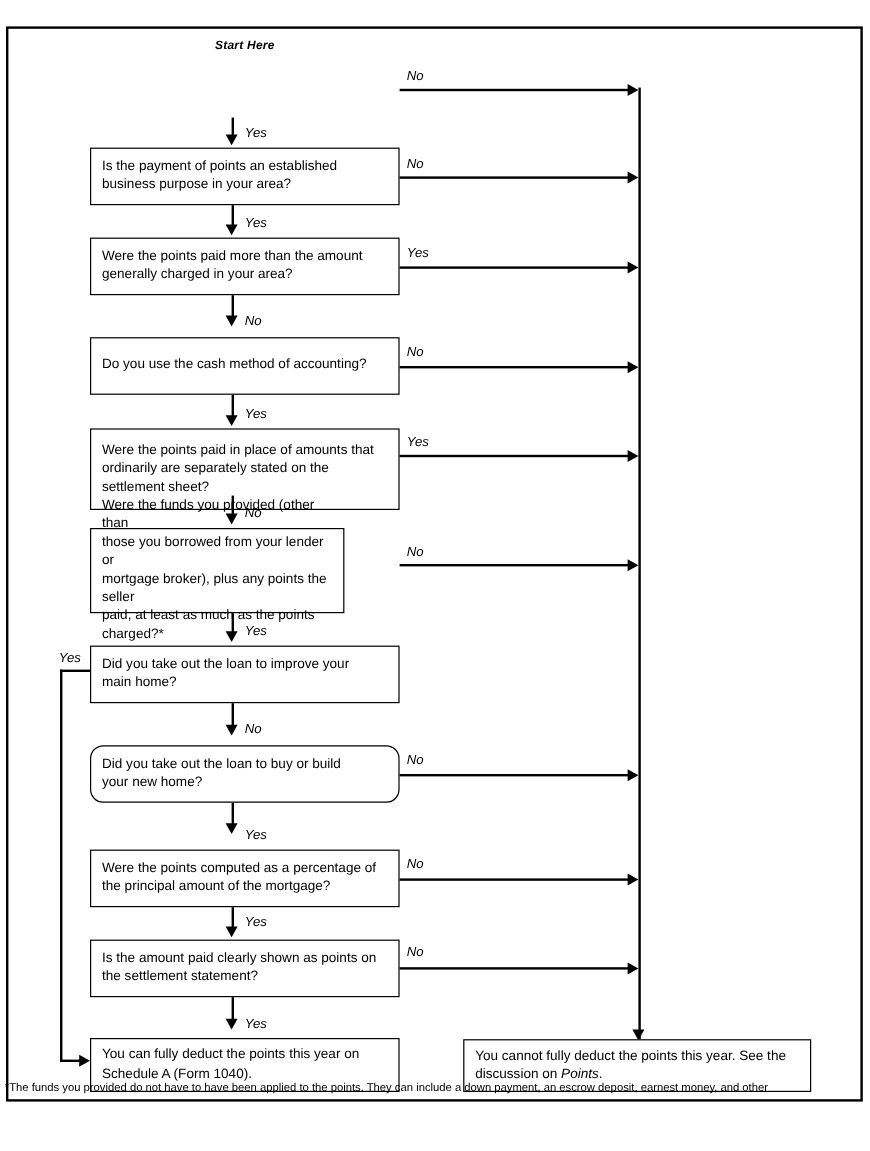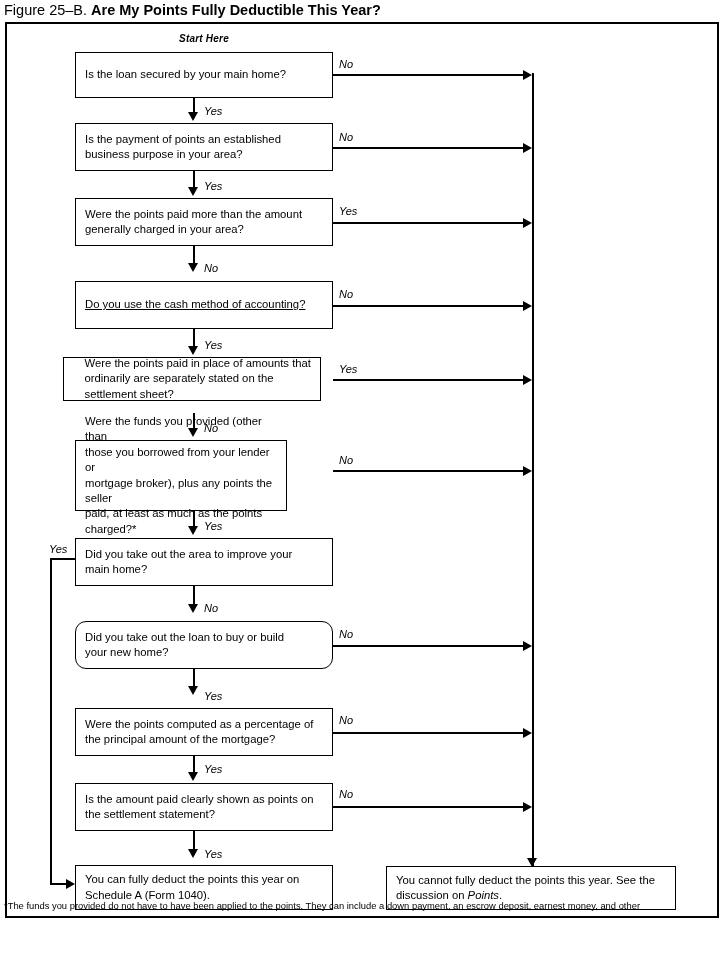--- a/index.html
+++ b/index.html
@@ -92,10 +92,6 @@
 
 <div id="page">
 
-  <div class="fig-title">
-    <span class="num">Figure 25–B.</span>
-    <span class="q">Are My Points Fully Deductible This Year?</span>
-  </div>
 
   <div class="frame"></div>
 

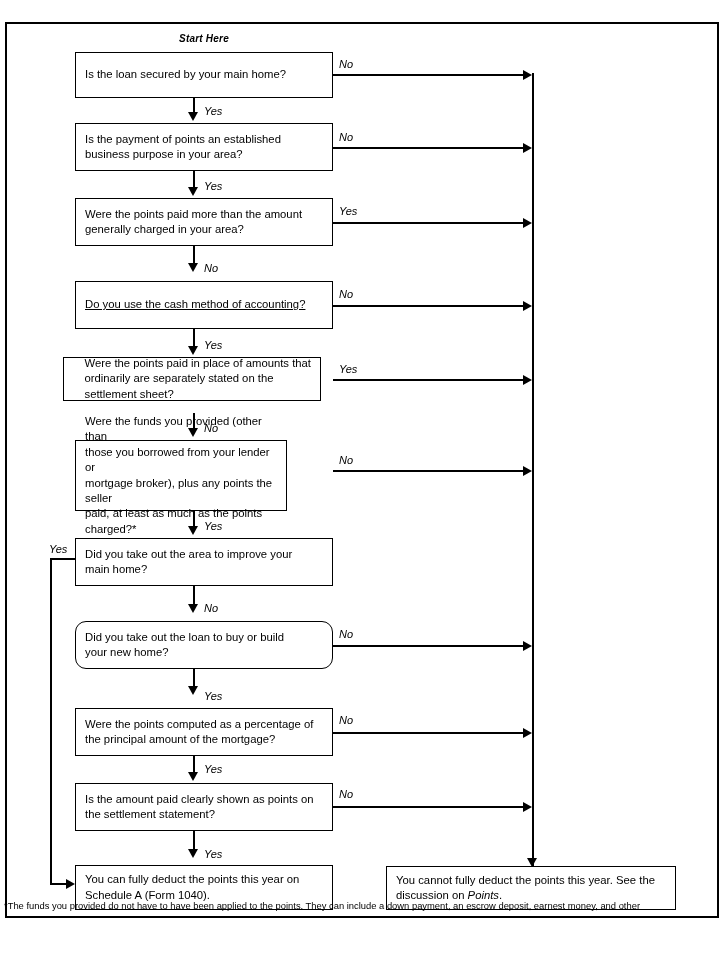--- a/index.html
+++ b/index.html
@@ -106,9 +106,6 @@
   <div class="arr-r" style="left:66px;top:879px;"></div>
   <div class="lbl" style="left:49px;top:543px;">Yes</div>
 
-  <div class="node" style="left:75px;top:52px;width:258px;height:46px;">
-    <div class="txt">Is the loan secured by your main home?</div>
-  </div>
   <div class="hline" style="left:333px;top:74px;width:193px;"></div>
   <div class="arr-r" style="left:523px;top:70px;"></div>
   <div class="lbl" style="left:339px;top:58px;">No</div>

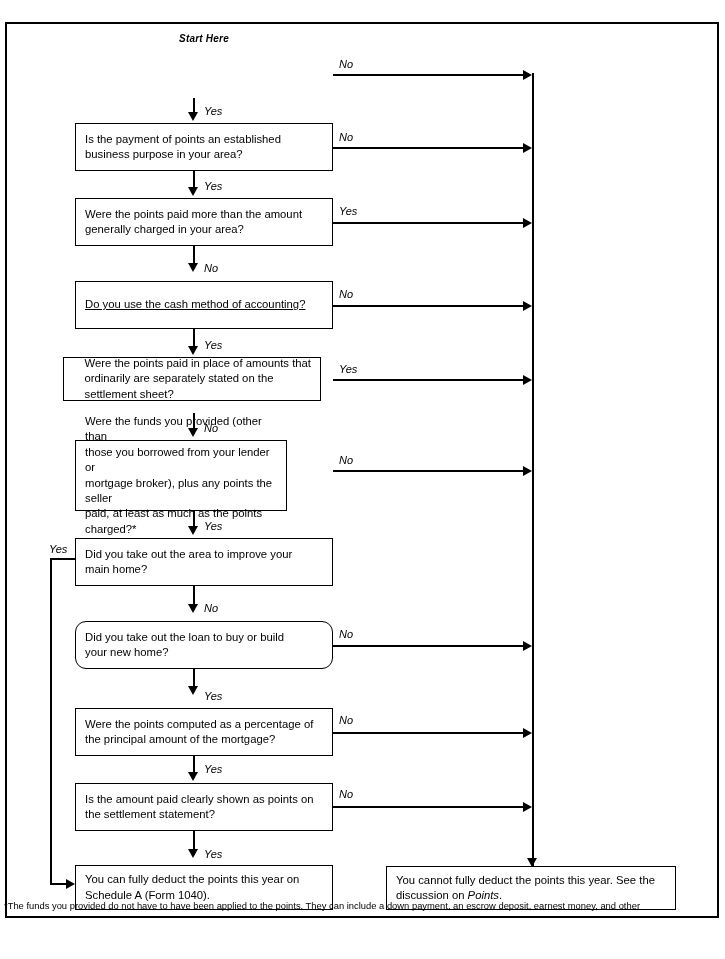--- a/index.html
+++ b/index.html
@@ -135,7 +135,7 @@
   <div class="arr-d" style="left:188px;top:263px;"></div>
   <div class="lbl" style="left:204px;top:262px;">No</div>
 
-  <div class="node" style="left:75px;top:281px;width:258px;height:48px;text-decoration:underline;">
+  <div class="node" style="left:75px;top:281px;width:258px;height:48px;">
     <div class="txt">Do you use the cash method of accounting?</div>
   </div>
   <div class="hline" style="left:333px;top:305px;width:193px;"></div>

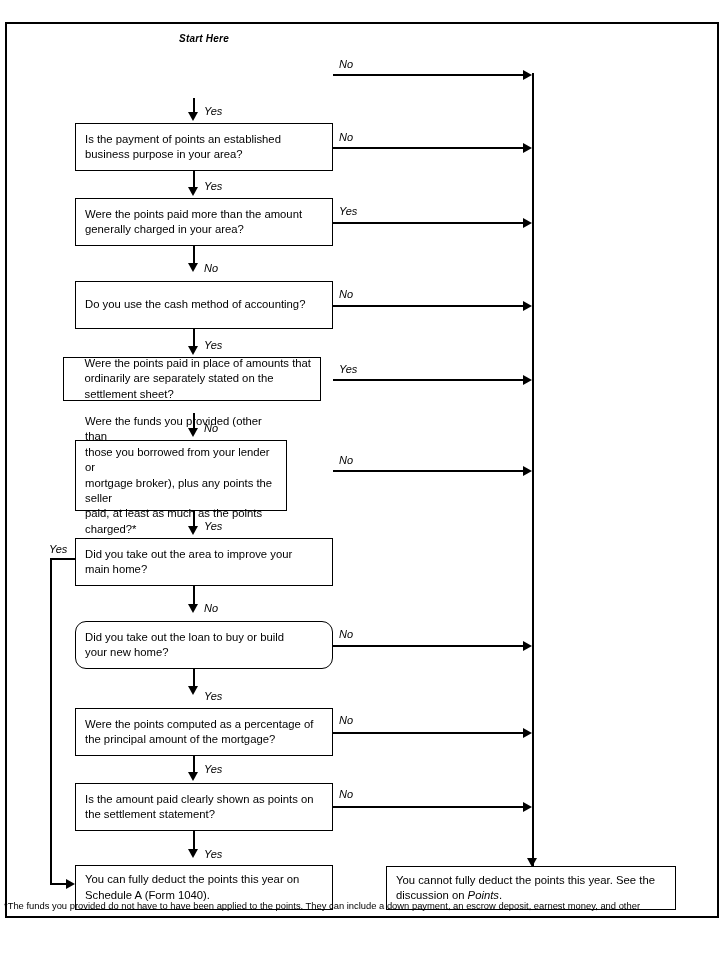--- a/index.html
+++ b/index.html
@@ -145,7 +145,7 @@
   <div class="arr-d" style="left:188px;top:346px;"></div>
   <div class="lbl" style="left:204px;top:339px;">Yes</div>
 
-  <div class="node" style="left:63px;top:357px;width:258px;height:44px;justify-content:flex-end;">
+  <div class="node" style="left:75px;top:357px;width:258px;height:68px;">
     <div class="txt">Were the points paid in place of amounts that
 ordinarily are separately stated on the
 settlement sheet?</div>

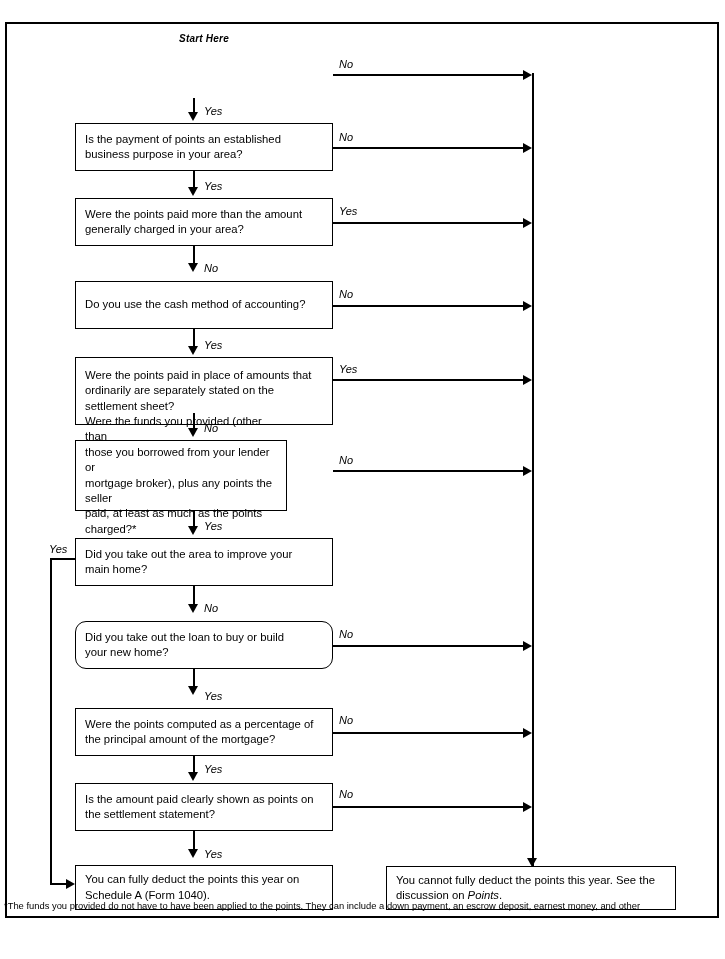--- a/index.html
+++ b/index.html
@@ -171,7 +171,7 @@
   <div class="lbl" style="left:204px;top:520px;">Yes</div>
 
   <div class="node" style="left:75px;top:538px;width:258px;height:48px;">
-    <div class="txt">Did you take out the area to improve your
+    <div class="txt">Did you take out the loan to improve your
 main home?</div>
   </div>
   <div class="vline" style="left:193px;top:586px;height:20px;"></div>

